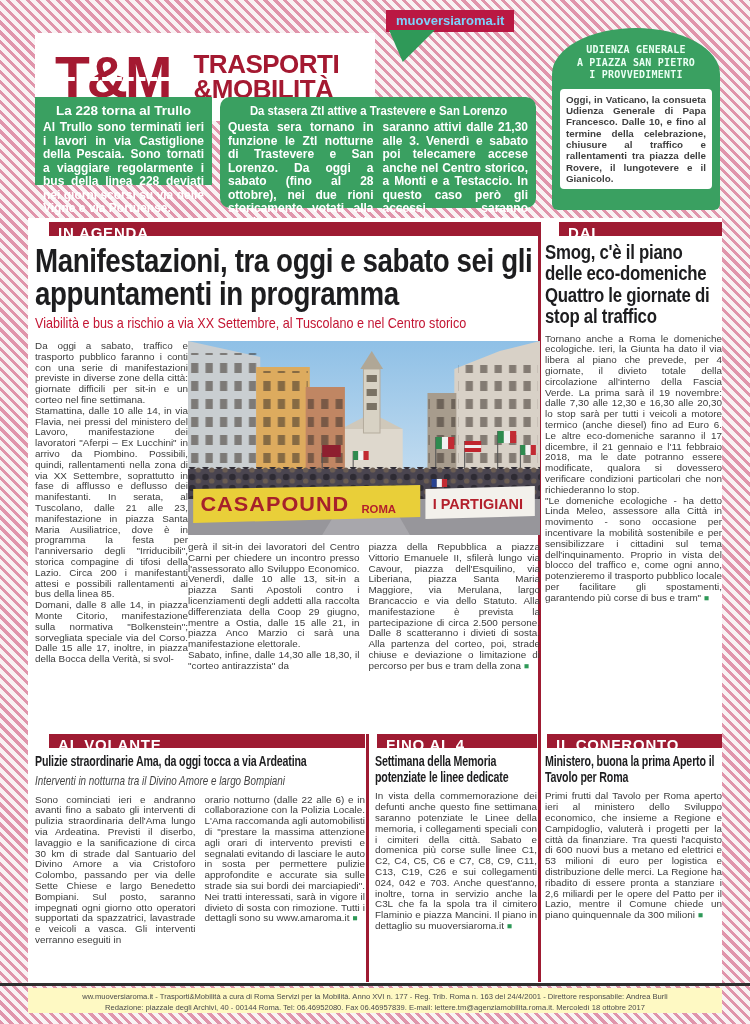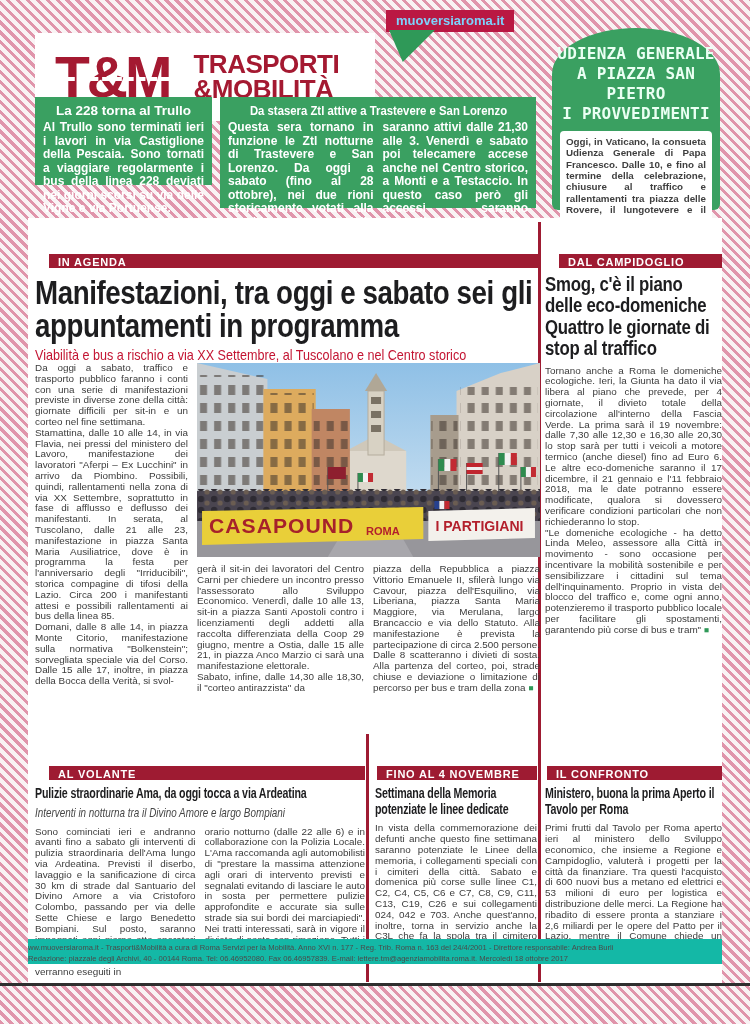--- a/index.html
+++ b/index.html
@@ -27,7 +27,7 @@
   .sign { left:552px; top:28px; width:168px; height:182px; background:#3aa061;
           border-radius:84px 84px 6px 6px / 46px 46px 6px 6px; padding-top:16px; }
   .sign-title { font-family:"DejaVu Sans Mono","Liberation Mono",monospace;
-                font-weight:bold; font-size:16px; line-height:1.25; color:#eafff3;
+                font-weight:bold; font-size:10px; line-height:1.25; color:#eafff3;
                 text-align:center; white-space:pre-line; letter-spacing:.2px; }
   .sign-inner { margin:7px 8px 0; background:#fff; border-radius:4px;
                 padding:5px 6px; font-size:9.8px; font-weight:700; color:#3f3f3f;

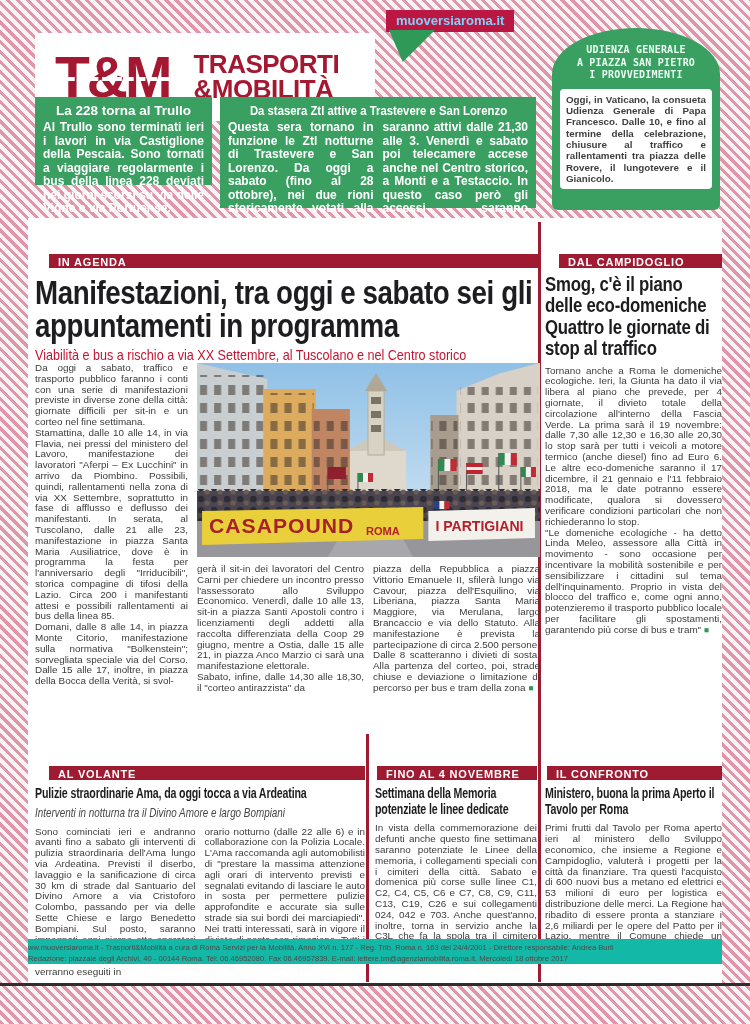--- a/index.html
+++ b/index.html
@@ -36,7 +36,7 @@
   
   .gbox { background:#3aa061; color:#fff; padding:6px 8px 5px; }
   .gbox1 { left:35px; top:97px; width:177px; height:88px; }
-  .gbox2 { left:220px; top:97px; width:316px; height:111px; }
+  .gbox2 { left:220px; top:97px; width:316px; height:111px;border-radius:10px; }
   .gbox-title { font-size:13.5px; font-weight:800; text-align:center; margin-bottom:3px; }
   .gbox-body { font-size:12px; font-weight:700; line-height:1.13; text-align:justify;
                white-space:pre-line; }

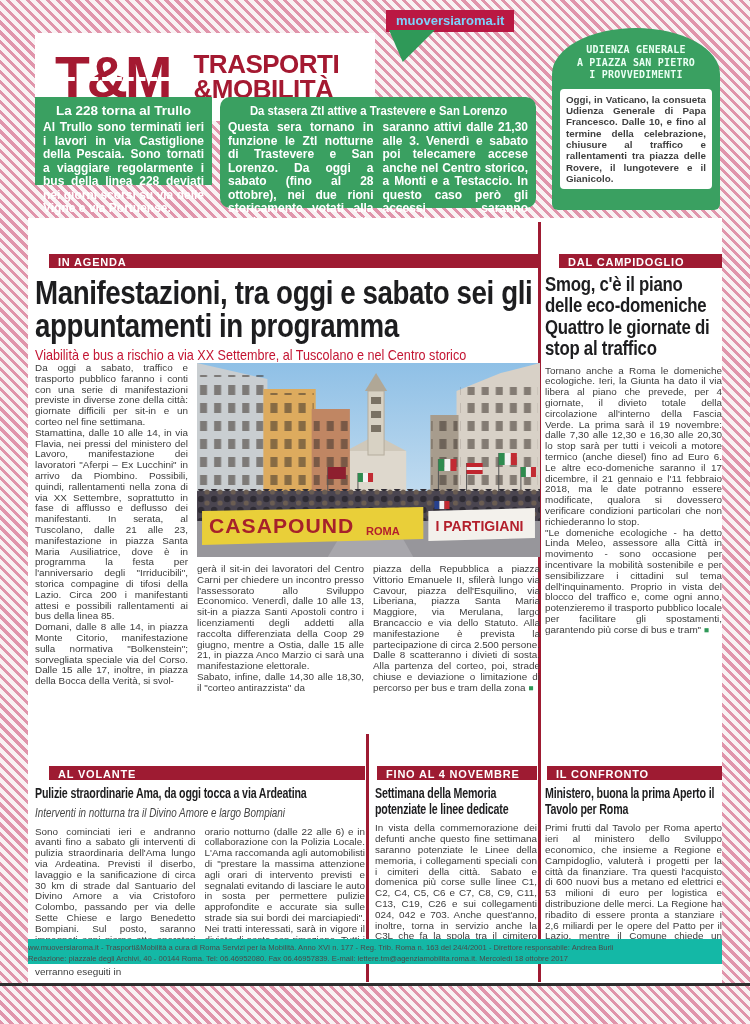--- a/index.html
+++ b/index.html
@@ -50,8 +50,8 @@
             padding-top:3px; }
 
   
-  .kicker { height:14px; background:#9e1b32; color:#fff; font-size:11px;
-            font-weight:bold; letter-spacing:.8px; padding:2px 0 0 9px;margin-top:32px; }
+  .kicker { height:14px; background:#9e1b32; color:#fff; font-size:15px;
+            font-weight:bold; letter-spacing:.8px; padding:2px 0 0 9px; }
   .k14 { margin-left:14px; width:calc(100% - 14px); }
   .k2  { margin-left:2px;  width:calc(100% - 2px); }
   .cond  { transform:scaleX(.84); transform-origin:0 0; width:119%; }

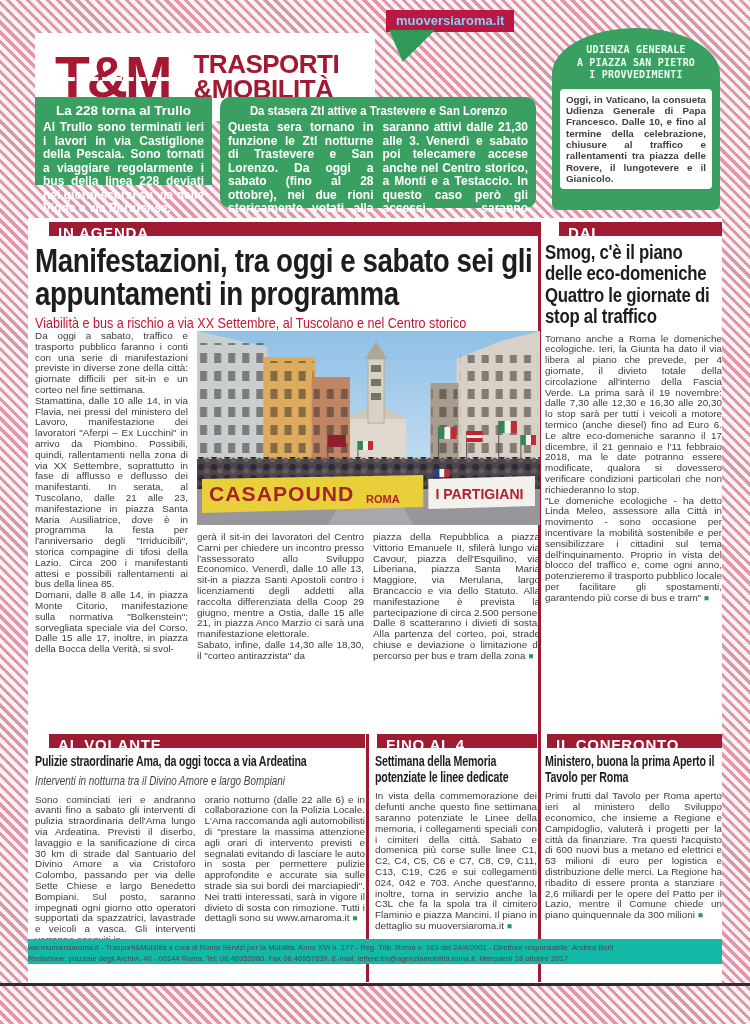--- a/index.html
+++ b/index.html
@@ -78,7 +78,7 @@
   .bottom2 { left:375px; top:734px; width:162px; }
   .bottom3 { left:545px; top:734px; width:177px; }
 
-  .art-body { display:flex; gap:9px; }
+  .art-body { display:flex; margin-top:10px; }
   .col1 { width:153px; flex:none; }
   .art-right { flex:1; }
   .photo { width:100%; height:194px; display:block; }

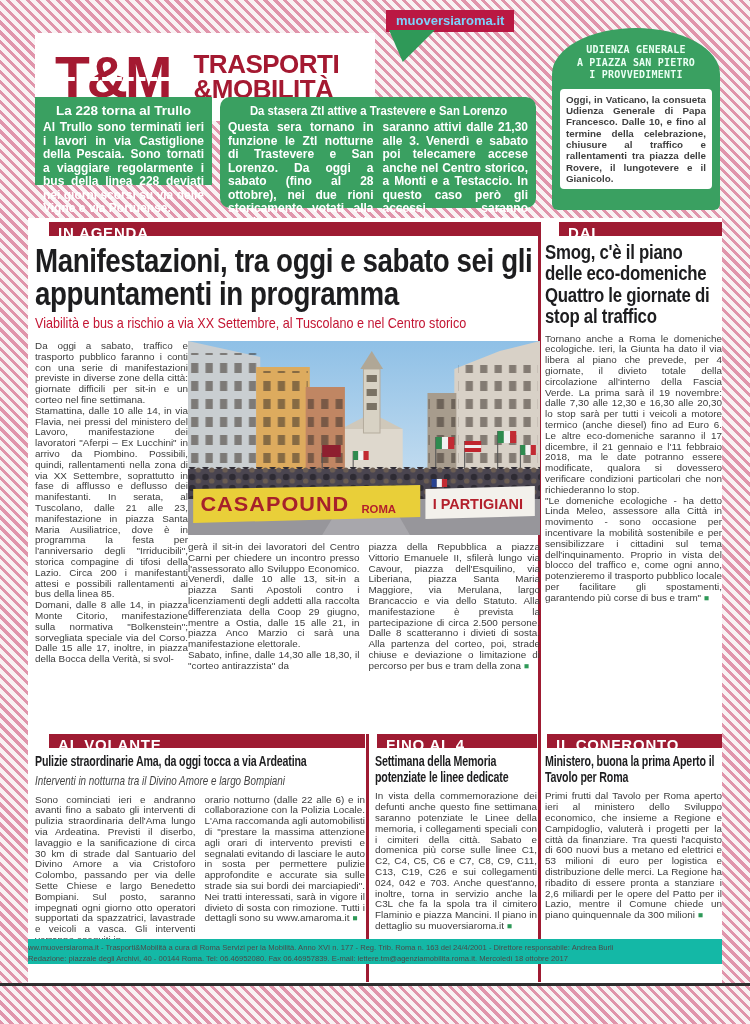--- a/index.html
+++ b/index.html
@@ -45,8 +45,8 @@
   
   .sheet { left:28px; top:218px; width:694px; height:766px; background:#fff; }
   .footline { left:0; top:983px; width:750px; height:3px; background:#2e2e2e; }
-  .footer { left:28px; top:939px; width:694px; height:25px; background:#14b8a6;
-            font-size:7.6px; color:#4a4a4a; line-height:1.45;
+  .footer { left:28px; top:988px; width:694px; height:25px; background:#fef9c3;
+            text-align:center; font-size:7.6px; color:#4a4a4a; line-height:1.45;
             padding-top:3px; }
 
   

